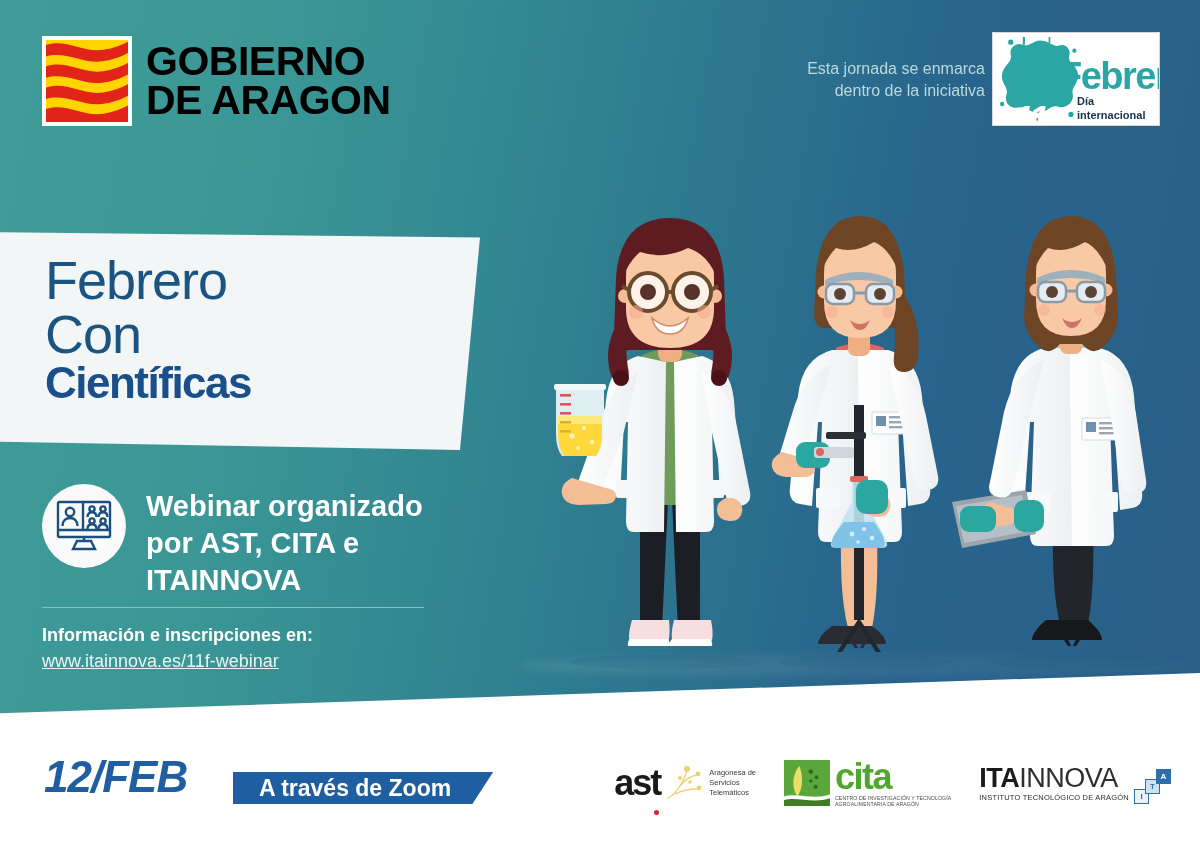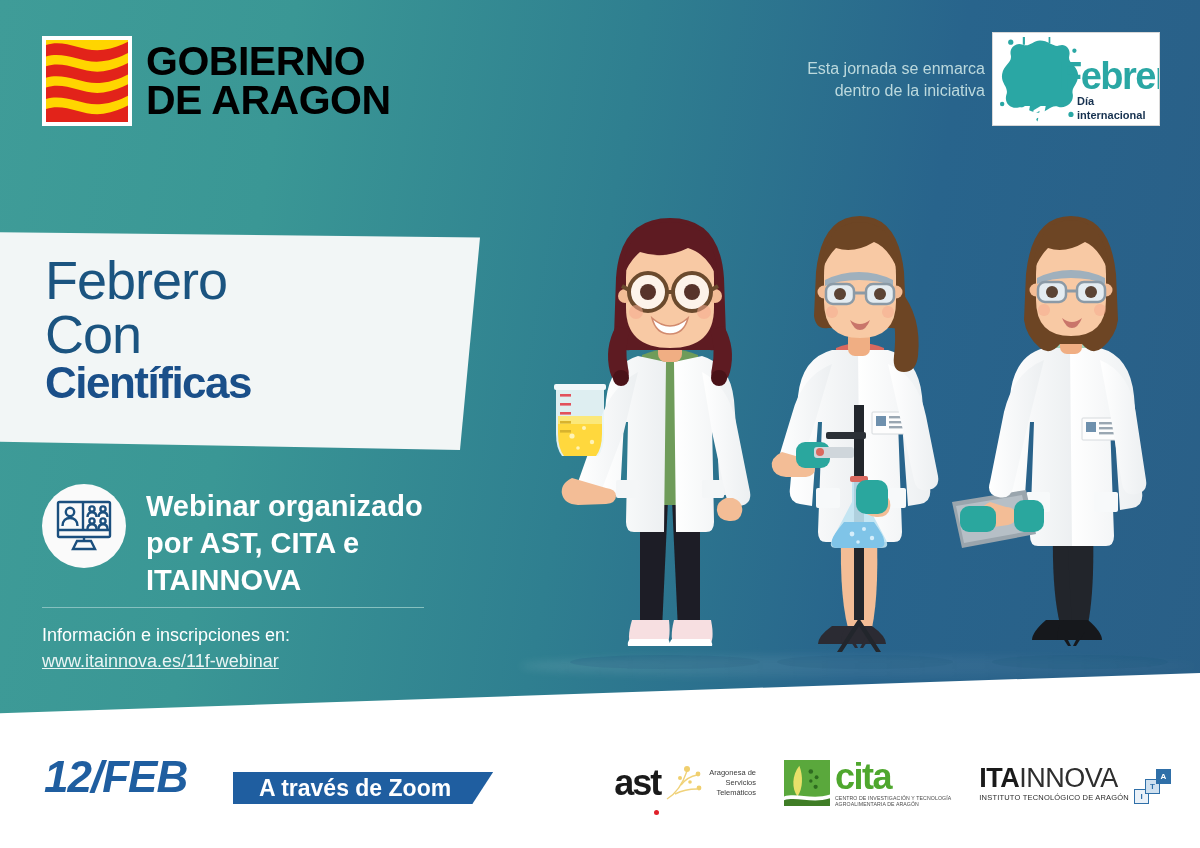--- a/index.html
+++ b/index.html
@@ -50,7 +50,7 @@
   .divider{position:absolute;left:42px;top:607px;width:382px;height:1px;background:#86c0bf;}
 
   .info{position:absolute;left:42px;top:622px;color:#ffffff;font-size:18px;line-height:1.45;}
-  .info .lbl{font-weight:normal;}
+  .info .lbl{font-weight:bold;}
   .info .url{display:block;font-weight:400;text-decoration:underline;color:#eaf4f4;}
 
   

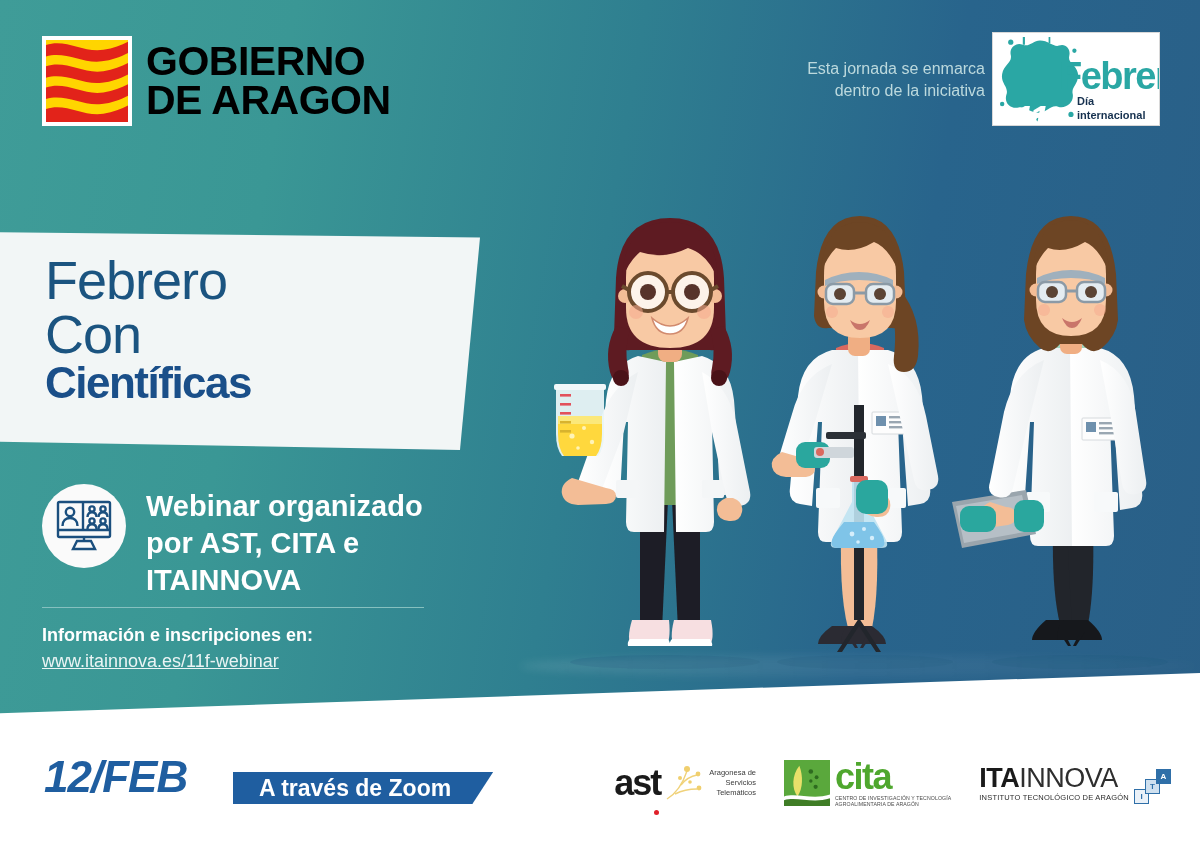--- a/index.html
+++ b/index.html
@@ -72,7 +72,7 @@
   .sponsors{position:absolute;right:30px;bottom:40px;display:flex;align-items:center;gap:28px;}
 
   
-  .ast{display:flex;align-items:center;gap:4px;text-align:right;}
+  .ast{display:flex;align-items:center;gap:4px;}
   .ast-word{font-size:36px;font-weight:bold;color:#1a1a1a;letter-spacing:-2px;line-height:1;}
   .ast-dot{width:5px;height:5px;border-radius:50%;background:#e0202a;display:inline-block;
            margin-left:-6px;margin-bottom:-14px;}

